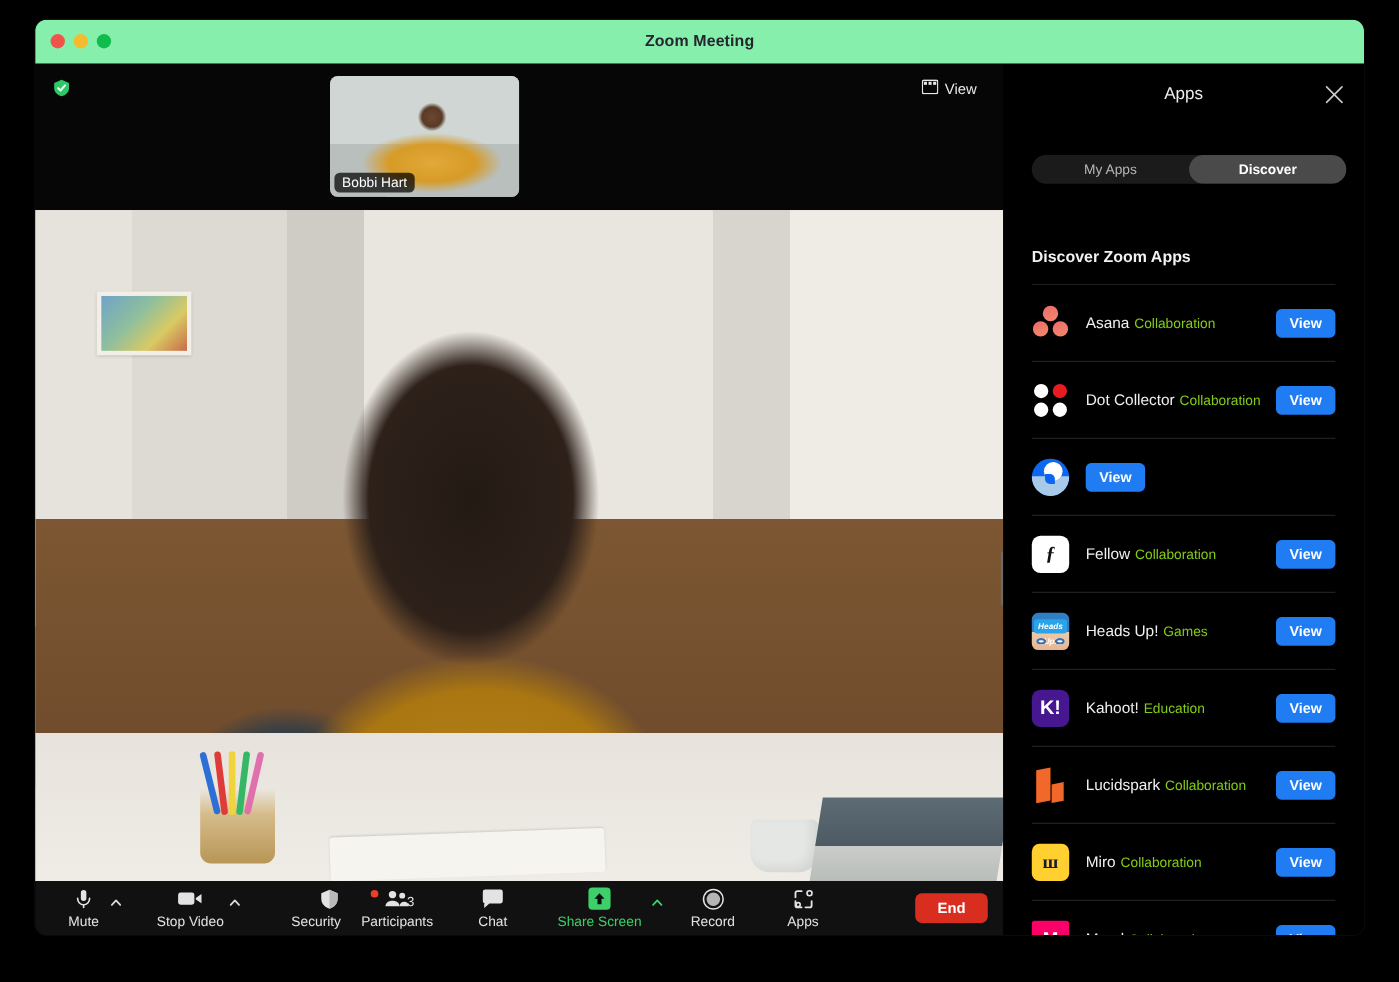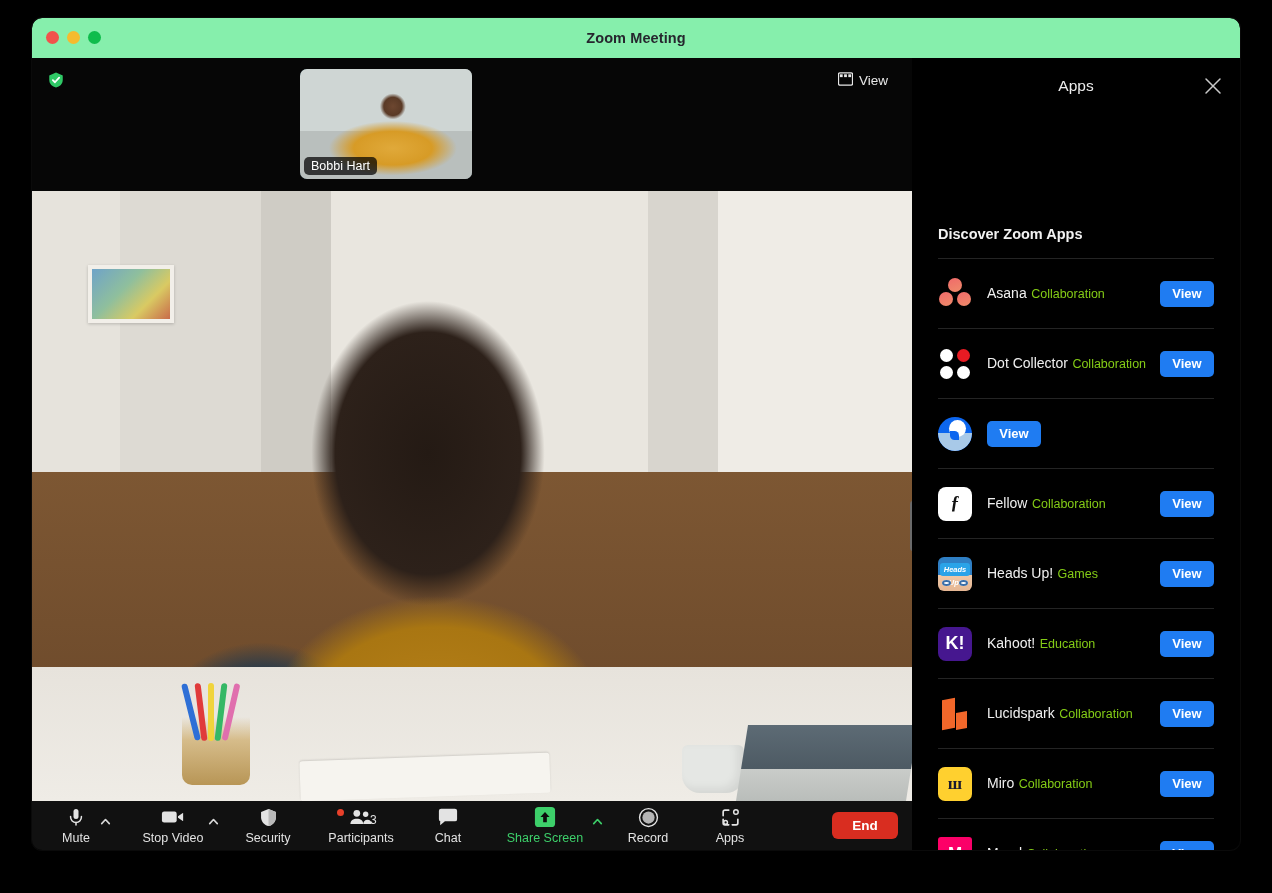--- a/index.html
+++ b/index.html
@@ -695,6 +695,10 @@
           </span>
         </div>
 
+        <div id="apps-tabs">
+          <div class="apps-tab">My Apps</div>
+          <div class="apps-tab active">Discover</div>
+        </div>
 
         <div id="discover-heading">Discover Zoom Apps</div>
 

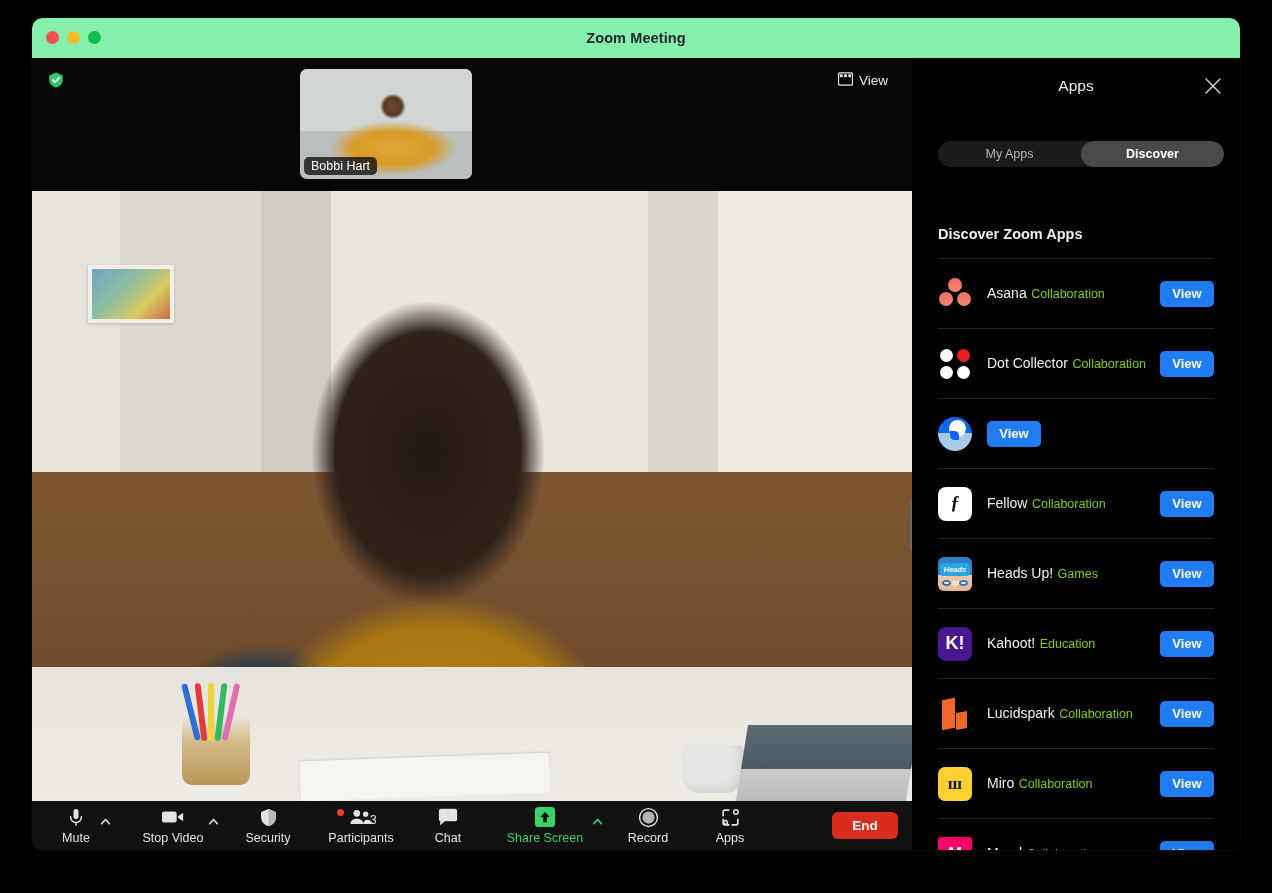--- a/index.html
+++ b/index.html
@@ -609,7 +609,7 @@
             </span>
           </div>
 
-          <div class="tb-item" style="width:84px;">
+          <div class="tb-item" style="width:84px;align-items:flex-end;">
             <span class="tb-icon">
               <svg viewBox="0 0 24 24" width="21" height="21">
                 <path d="M12 2.2 L20.5 5.8 V11.6 C20.5 16.6 16.8 20.6 12 21.8 C7.2 20.6 3.5 16.6 3.5 11.6 V5.8 Z" fill="#e3e3e3"></path>

